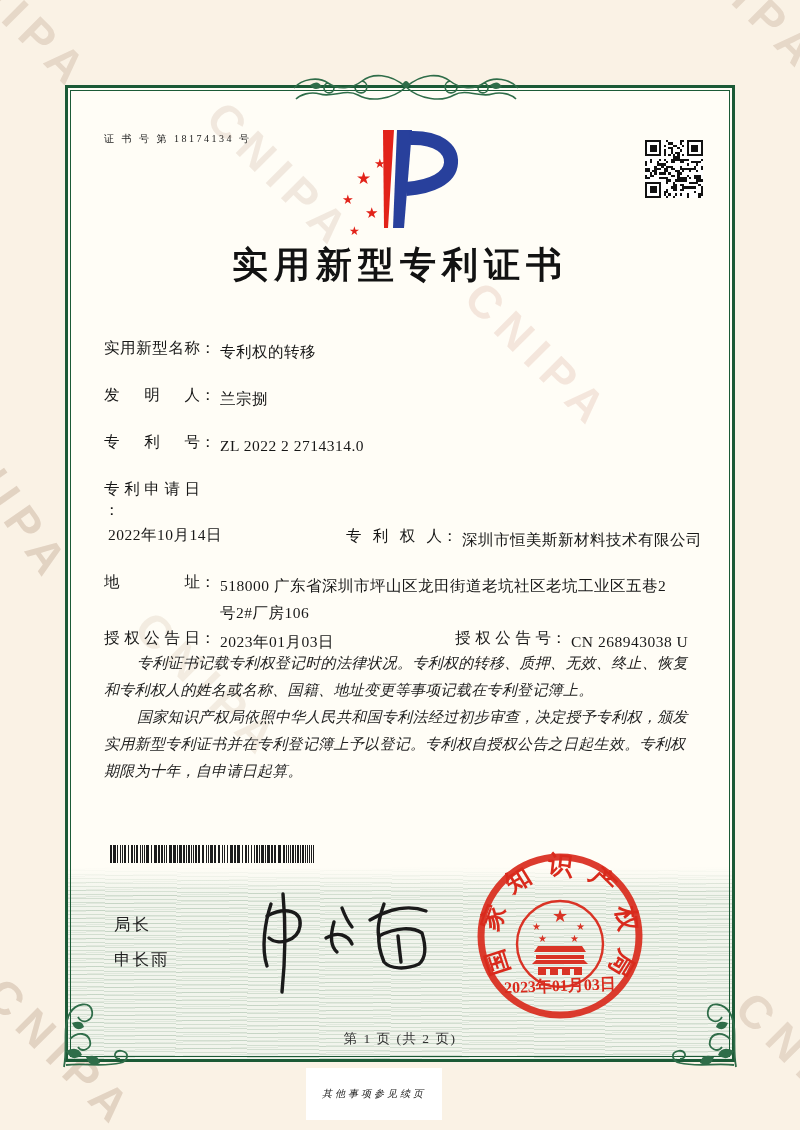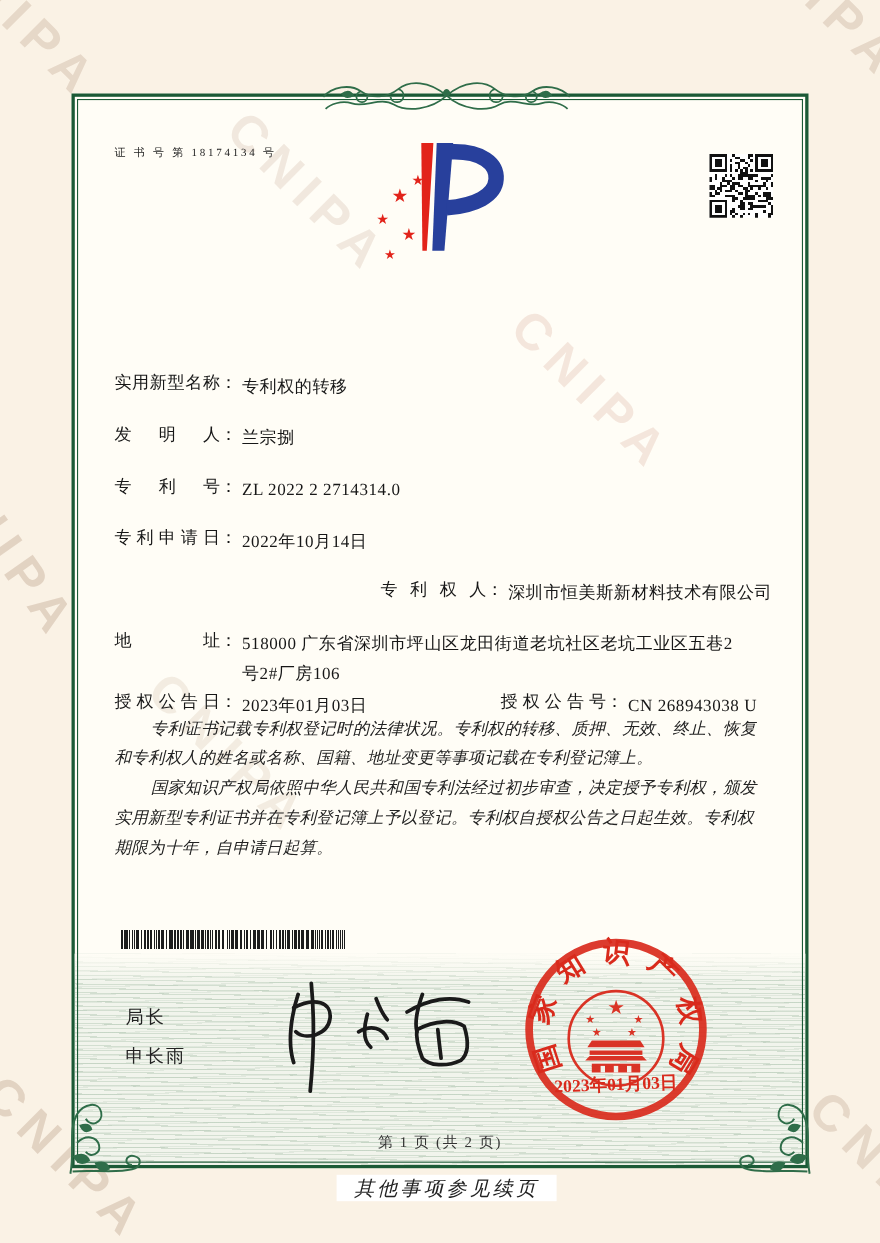--- a/index.html
+++ b/index.html
@@ -358,6 +358,7 @@
           <rect x="23" y="24" width="1" height="1" fill="#111"></rect>
         </svg>
 
+      <div class="title">实用新型专利证书</div>
 
       <div class="field-row fr1">
         <span class="flabel">实用新型名称</span>

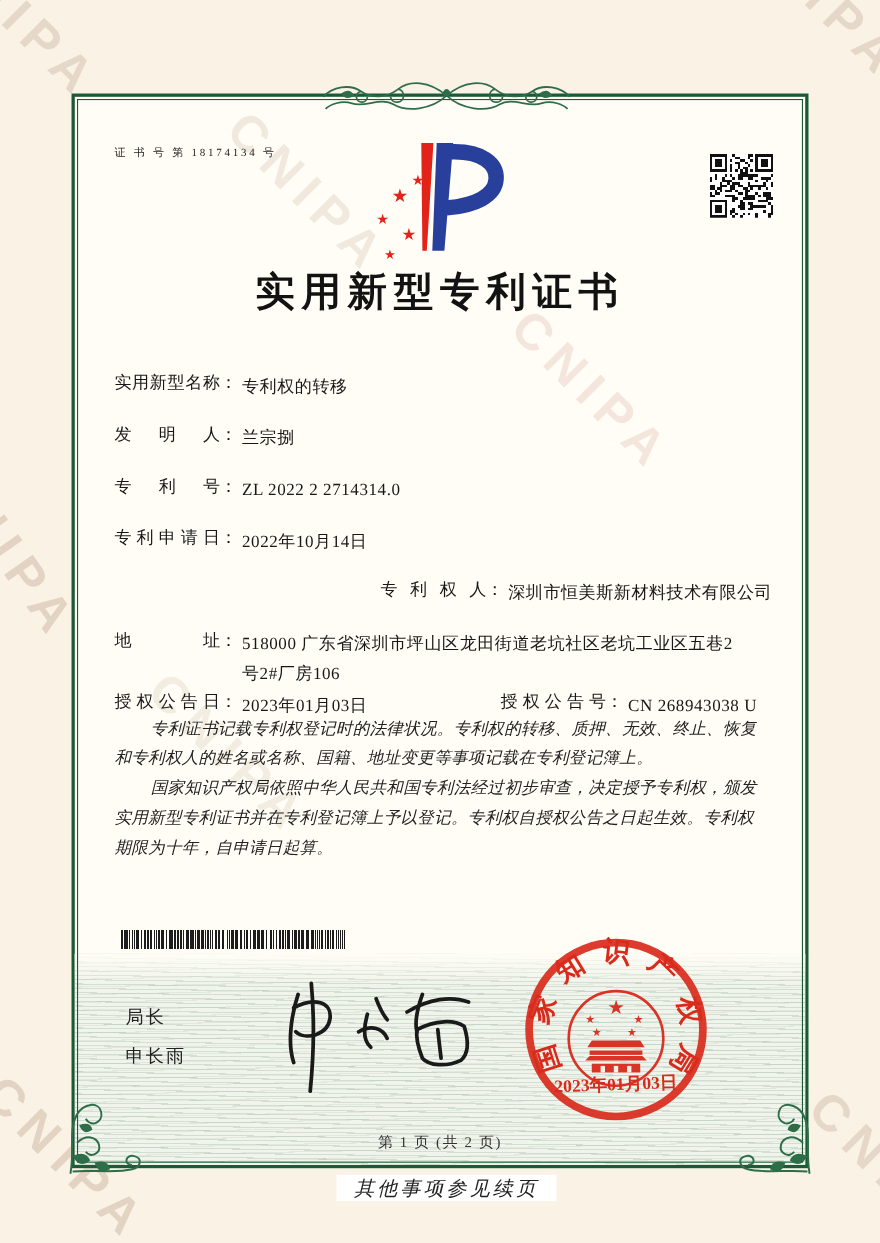--- a/index.html
+++ b/index.html
@@ -52,7 +52,7 @@
           flex:none;}
   .fcolon{flex:none;width:16px;}
   .fvalue{margin-left:4px;line-height:27px;max-width:462px;letter-spacing:.5px;}
-  .fr1{top:250px;} .fr2{top:297px;} .fr3{top:344px;} .fr4{top:391px;}
+  .fr1{top:250px;} .fr2{top:297px;} .fr3{top:344px;} .fr4{top:391px;flex-direction:column;}
   .fr5{top:438px;justify-content:flex-end;} .fr6{top:484px;} .fr7{top:540px;}
   .grant2{position:absolute;left:351px;top:0;display:flex;}
 

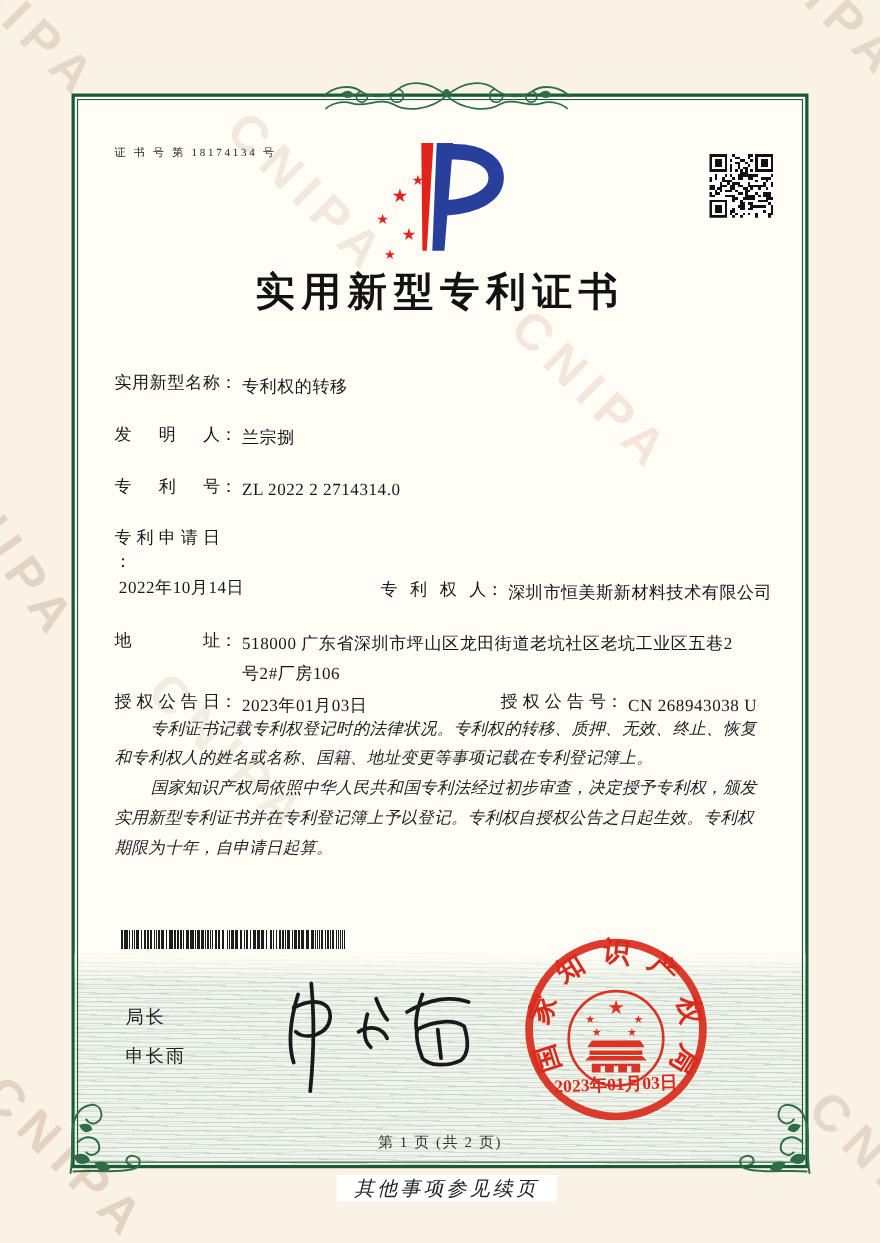--- a/index.html
+++ b/index.html
@@ -84,7 +84,7 @@
 
   
   .cont-note{position:absolute;left:306px;top:1068px;background:#ffffff;
-        padding:0 16px;font-size:18px;font-style:italic;color:#222;
+        padding:19px 16px;font-size:10px;font-style:italic;color:#222;
         letter-spacing:3px;z-index:6;}
 </style>
 </head>

